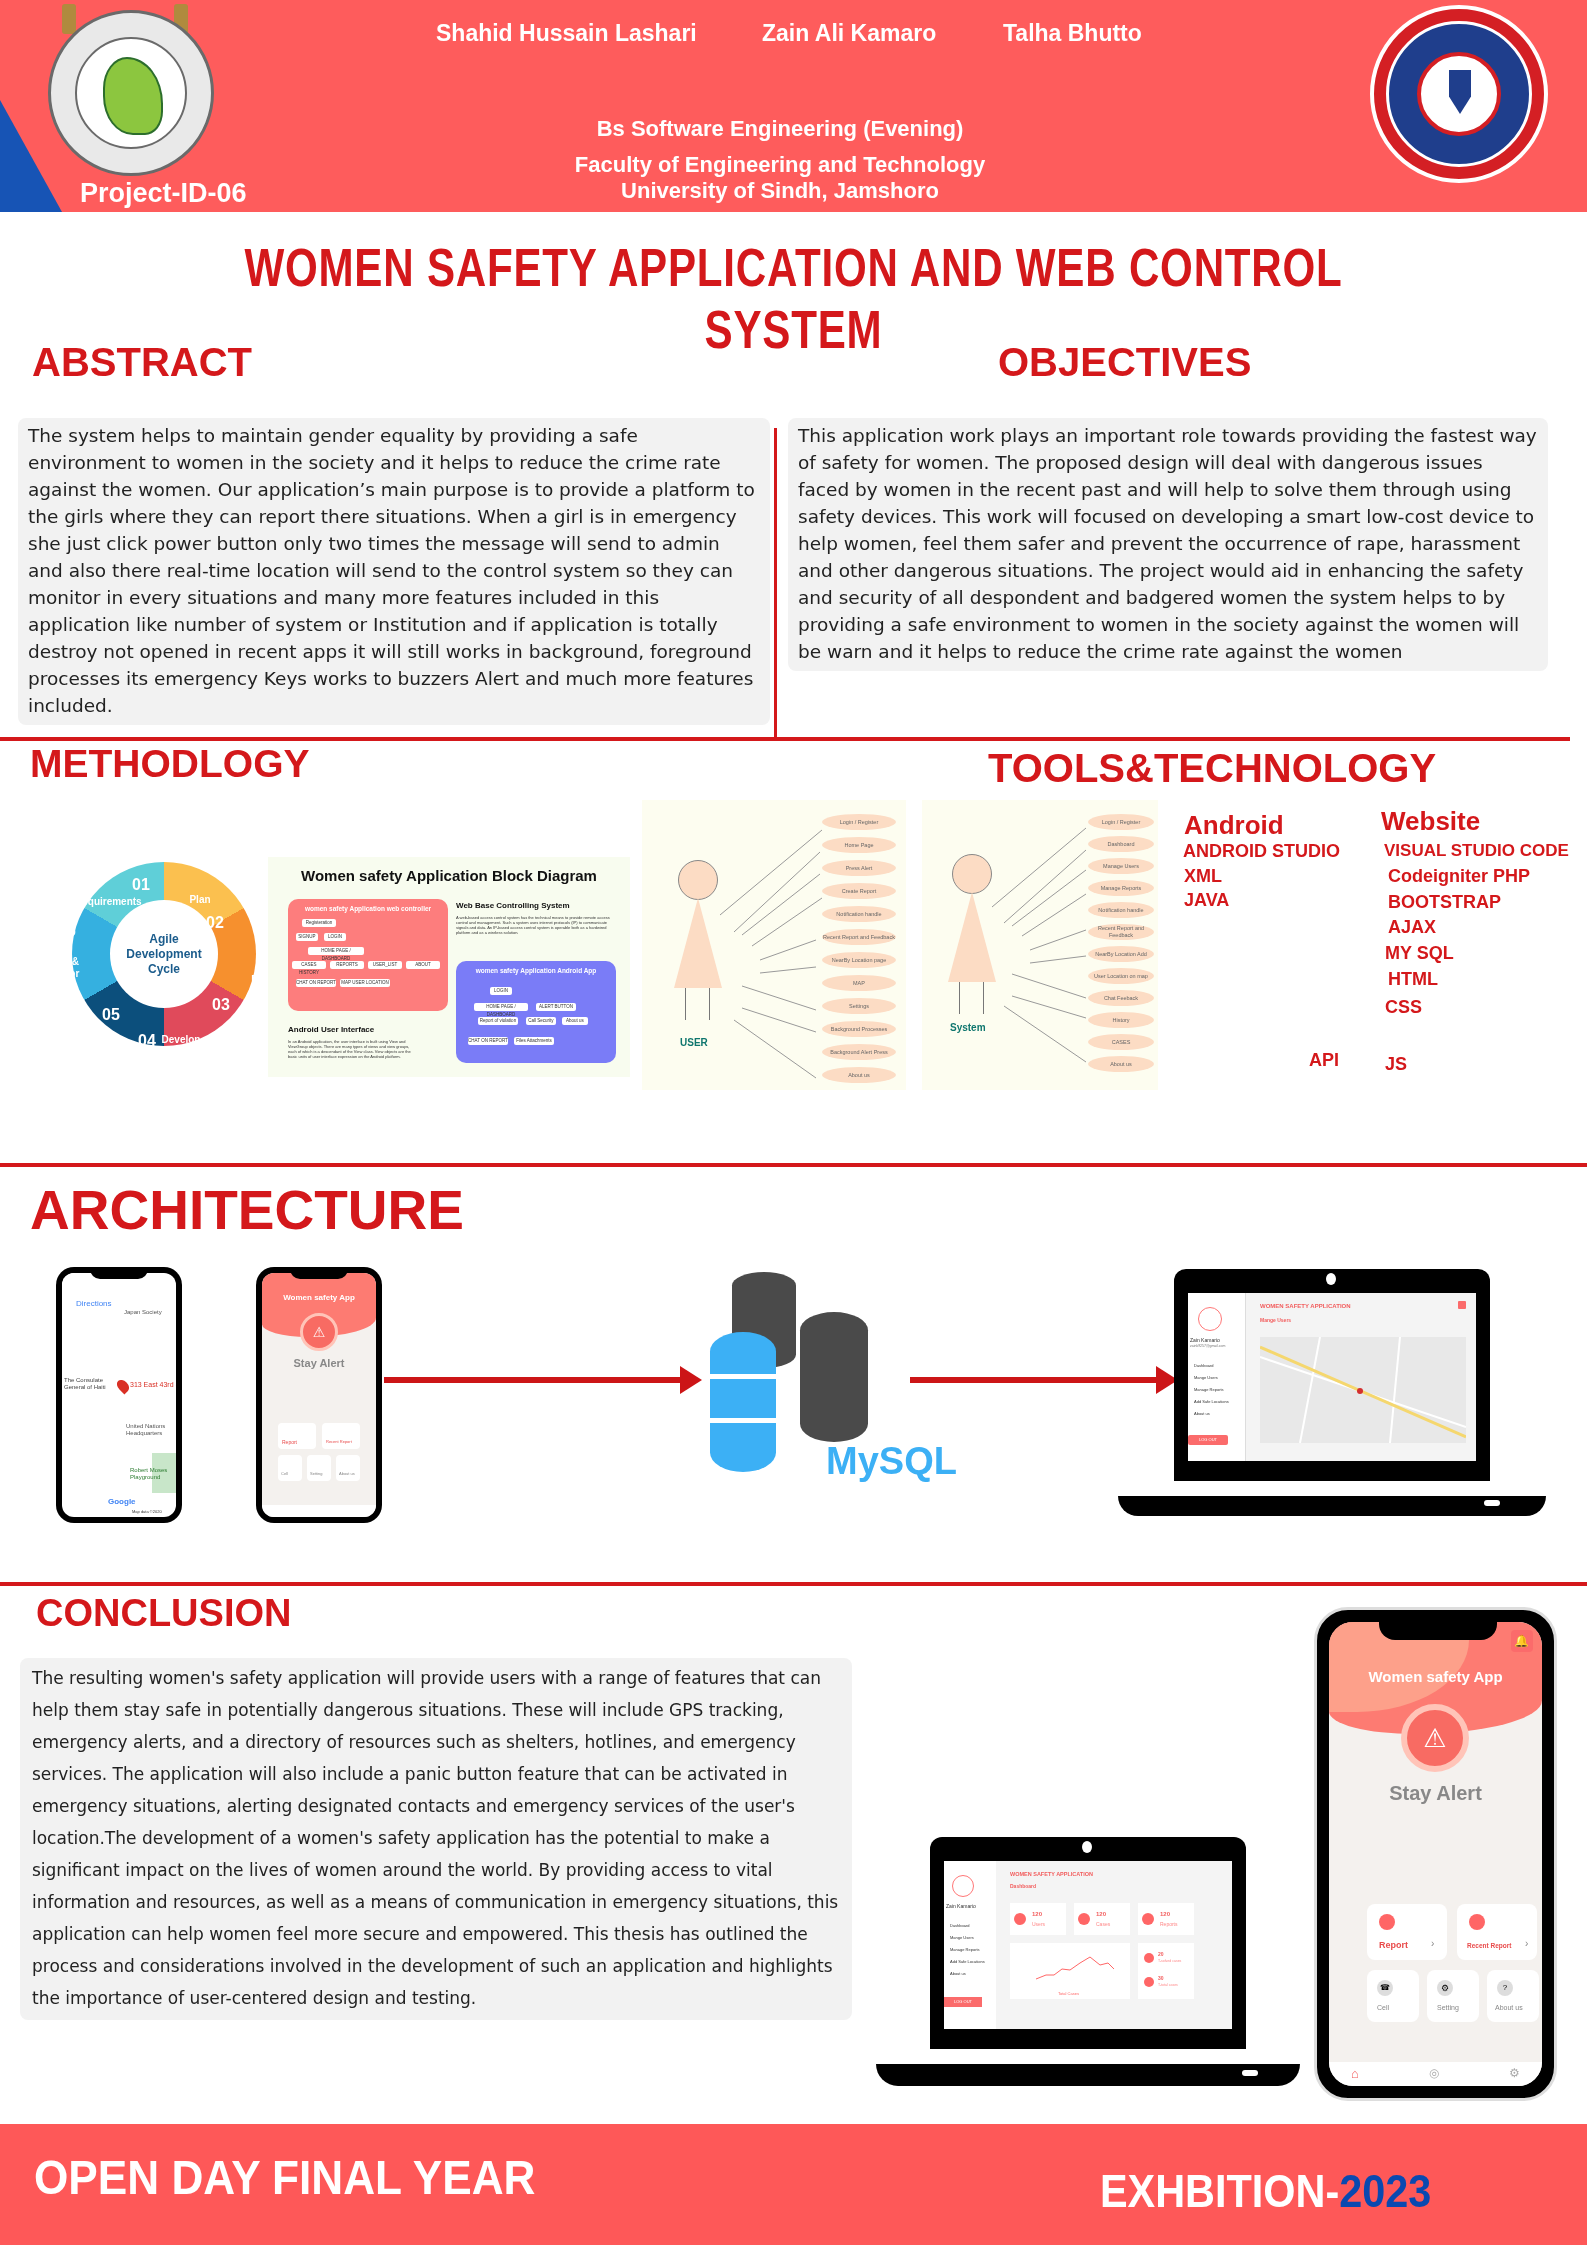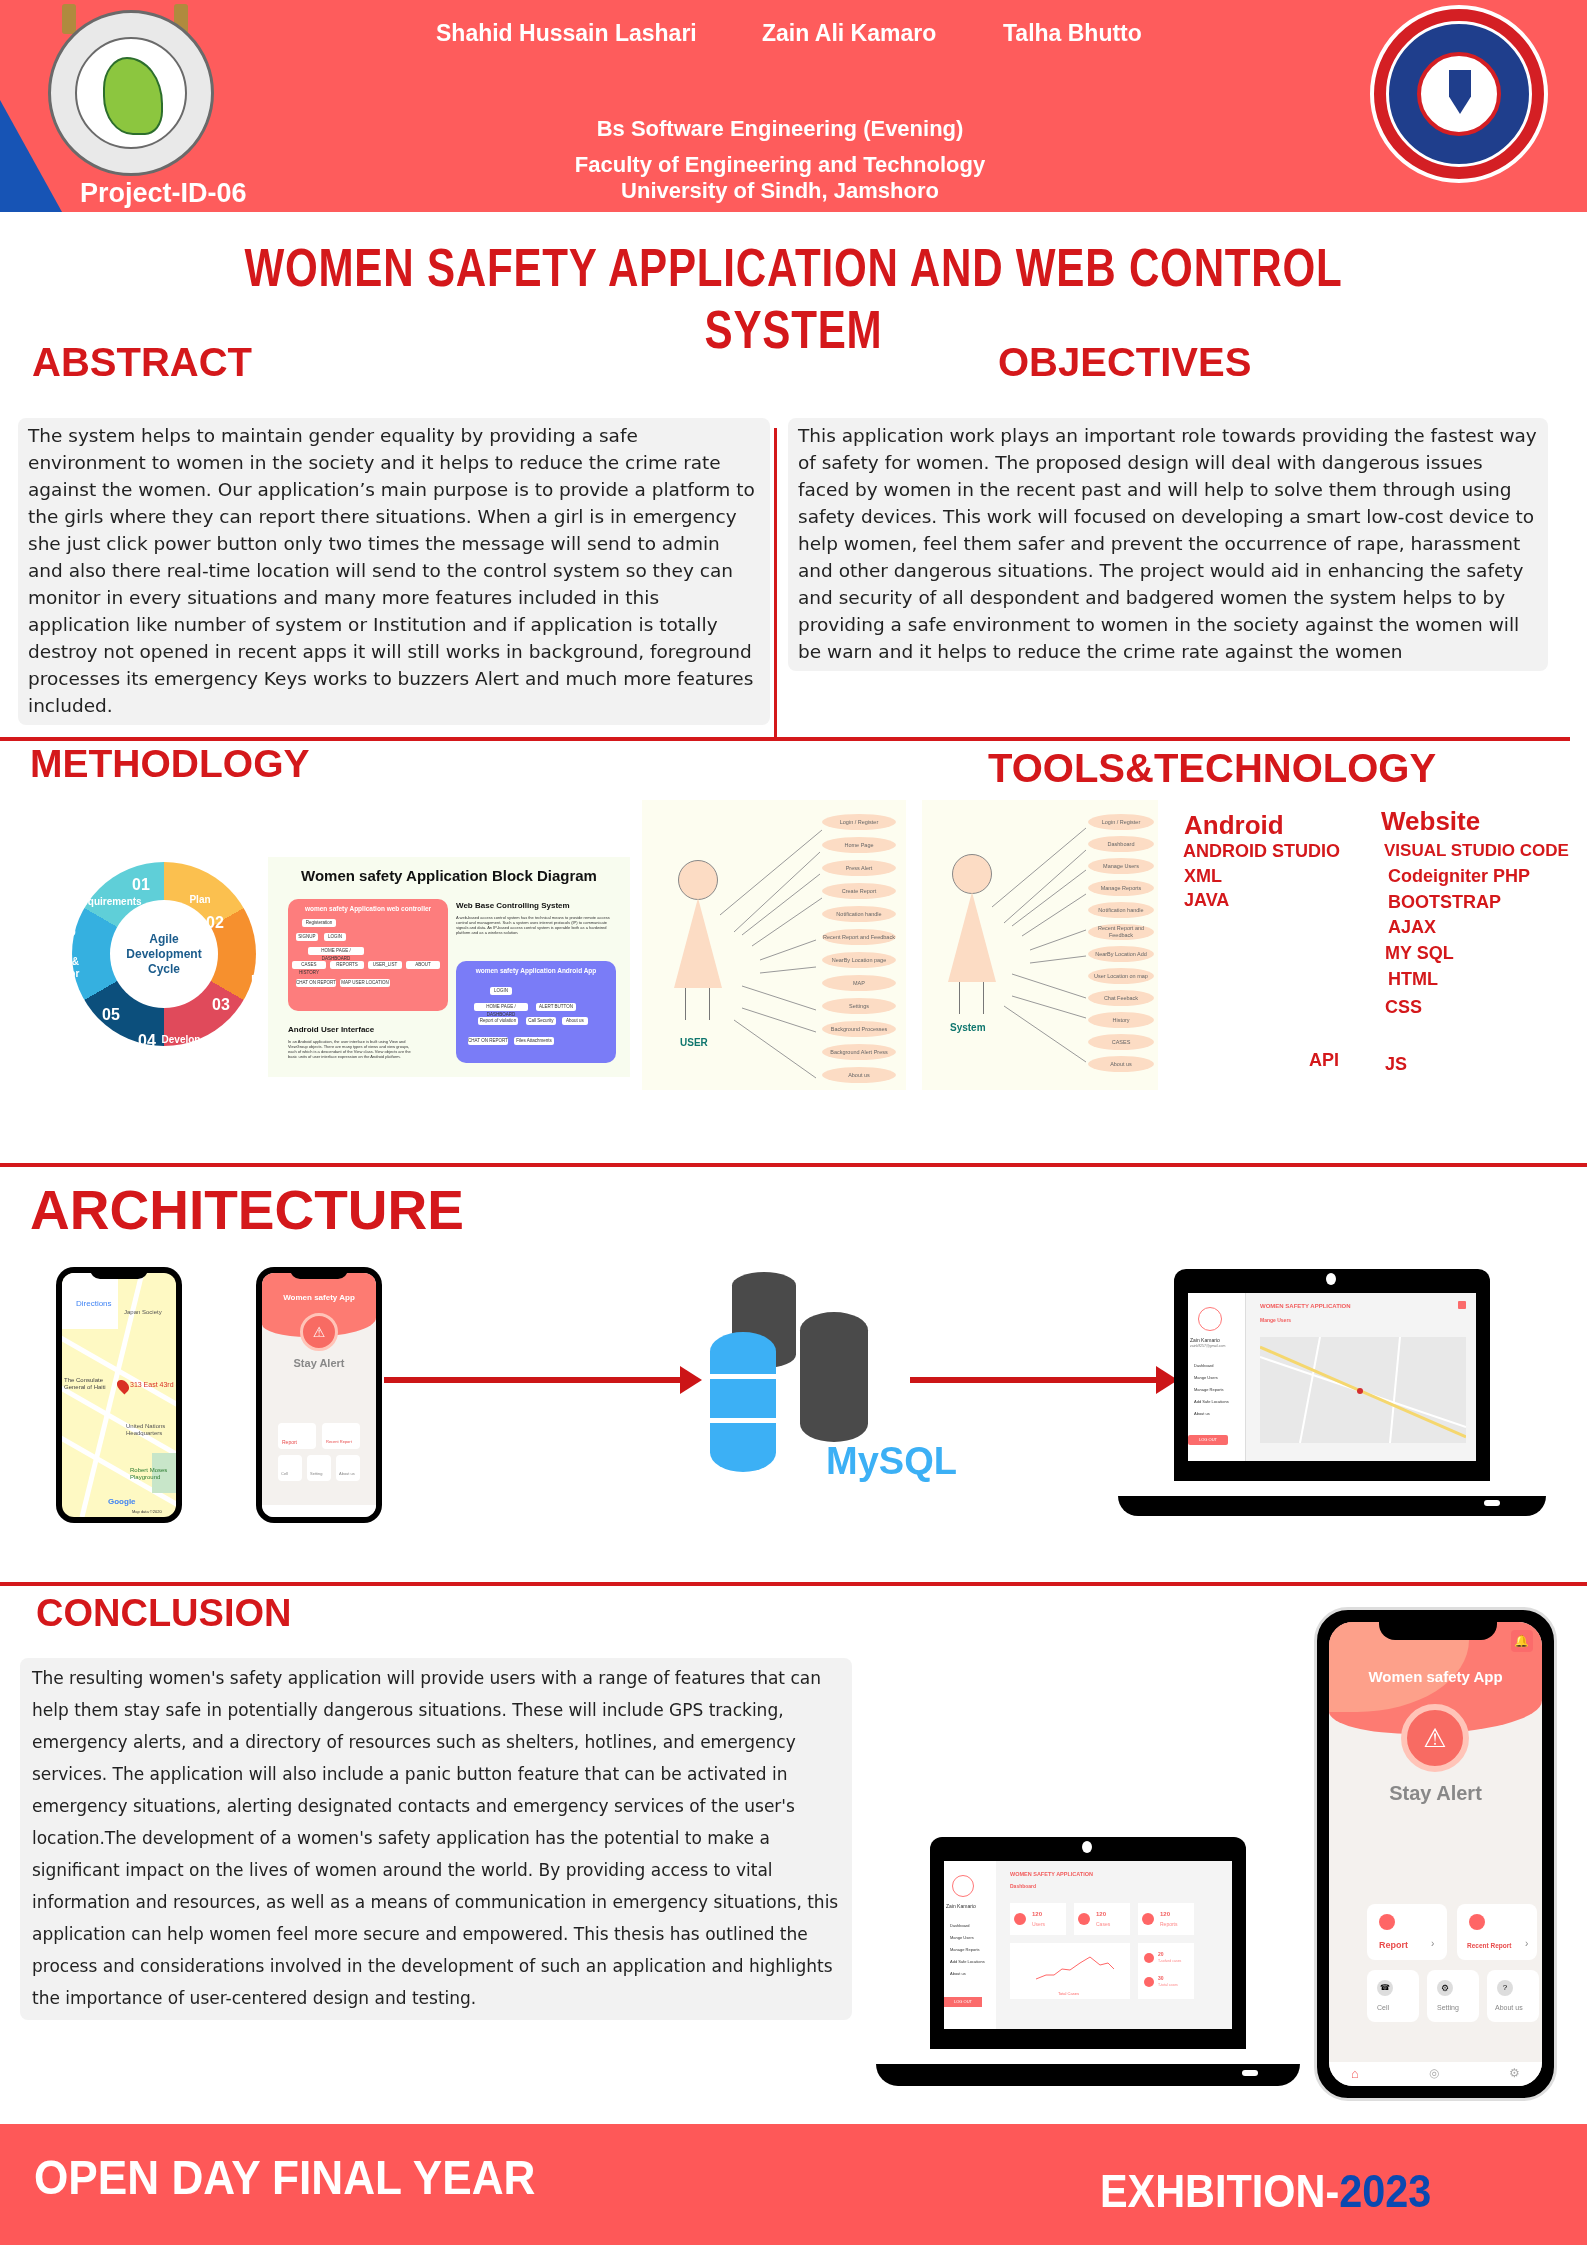--- a/index.html
+++ b/index.html
@@ -272,7 +272,7 @@
 <div class="abs section-h architecture-h">ARCHITECTURE</div>
 
 <div class="abs phone" style="left:56px;top:1267px;width:126px;height:256px;">
-  <div class="phone-screen" style="left:6px;top:6px;width:114px;height:244px;background:#fef9c3;">
+  <div class="phone-screen" style="left:6px;top:6px;width:114px;height:244px;background:#ffffff;">
     <svg width="114" height="244" style="position:absolute;left:0;top:0;">
       <g stroke="#ffffff" stroke-width="5">
           <line x1="-10" y1="60" x2="130" y2="140"></line>

